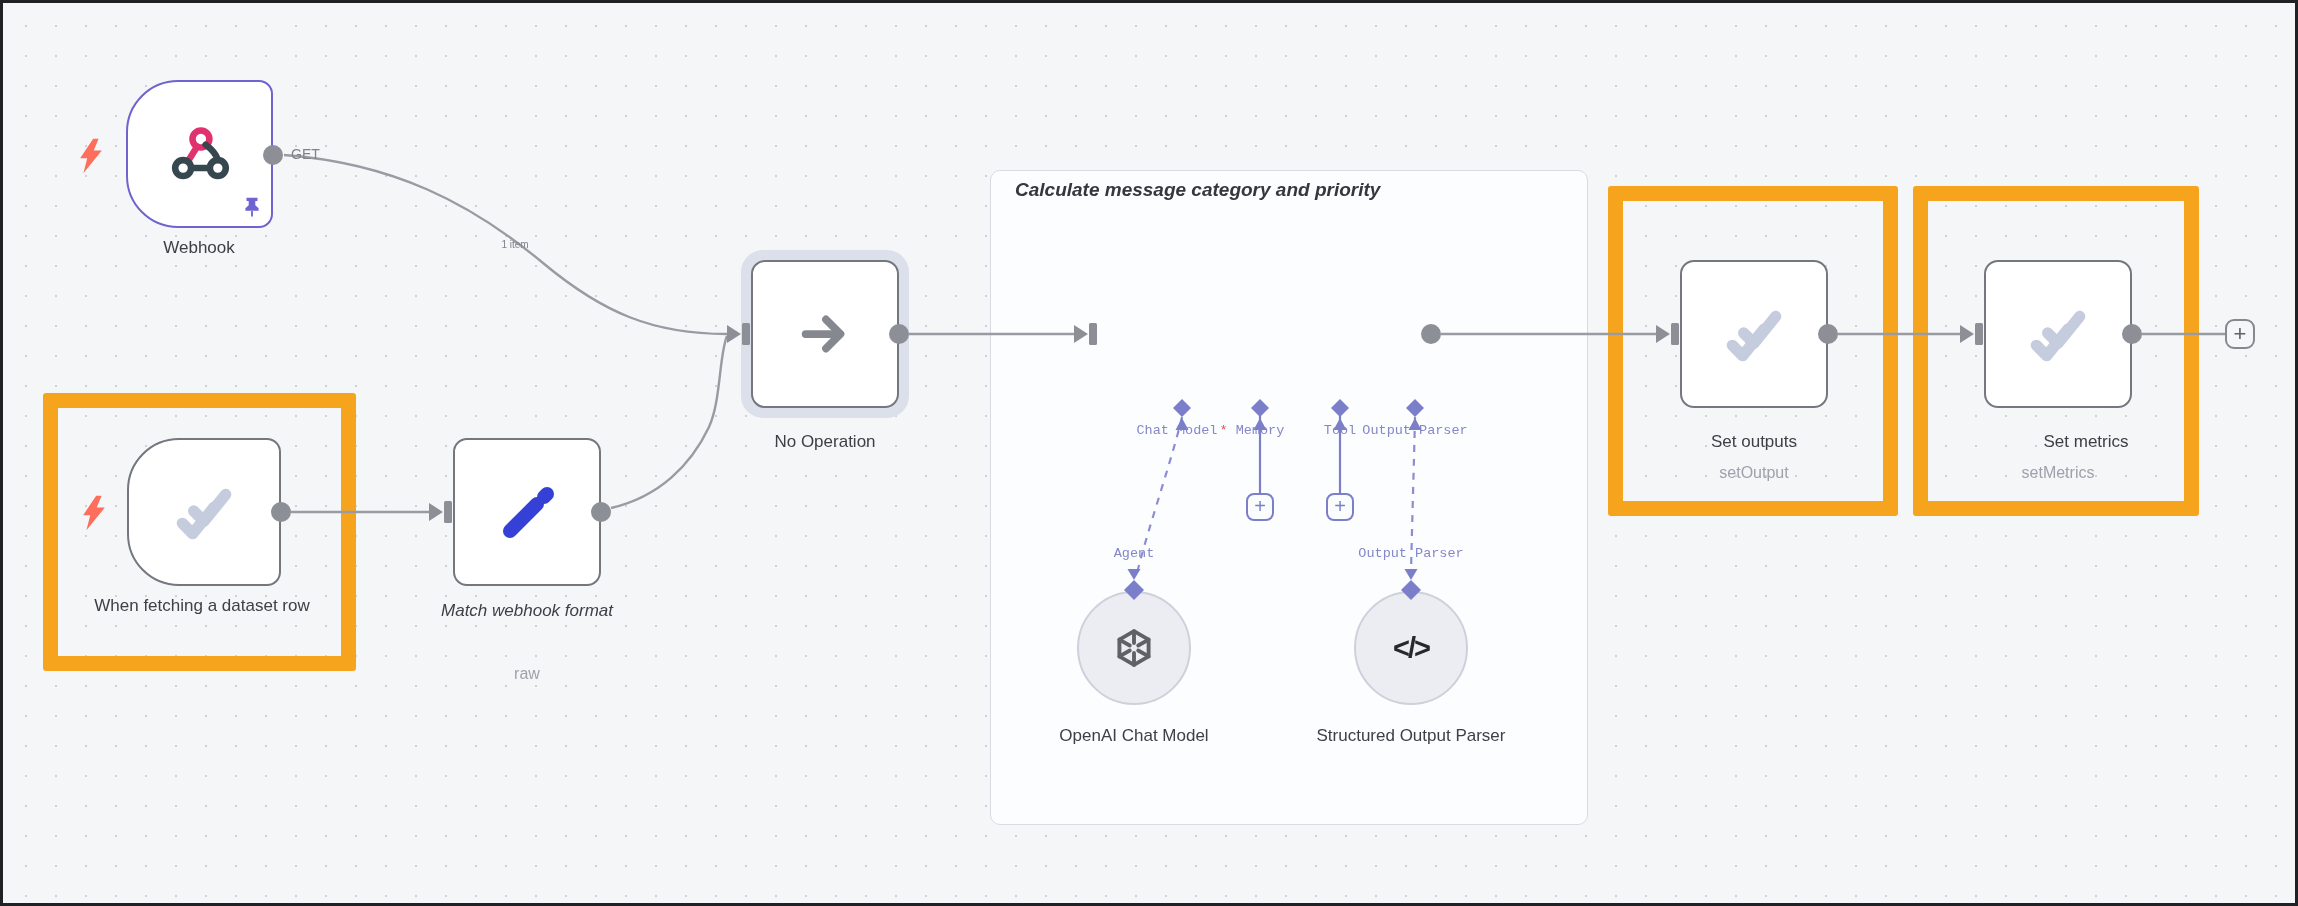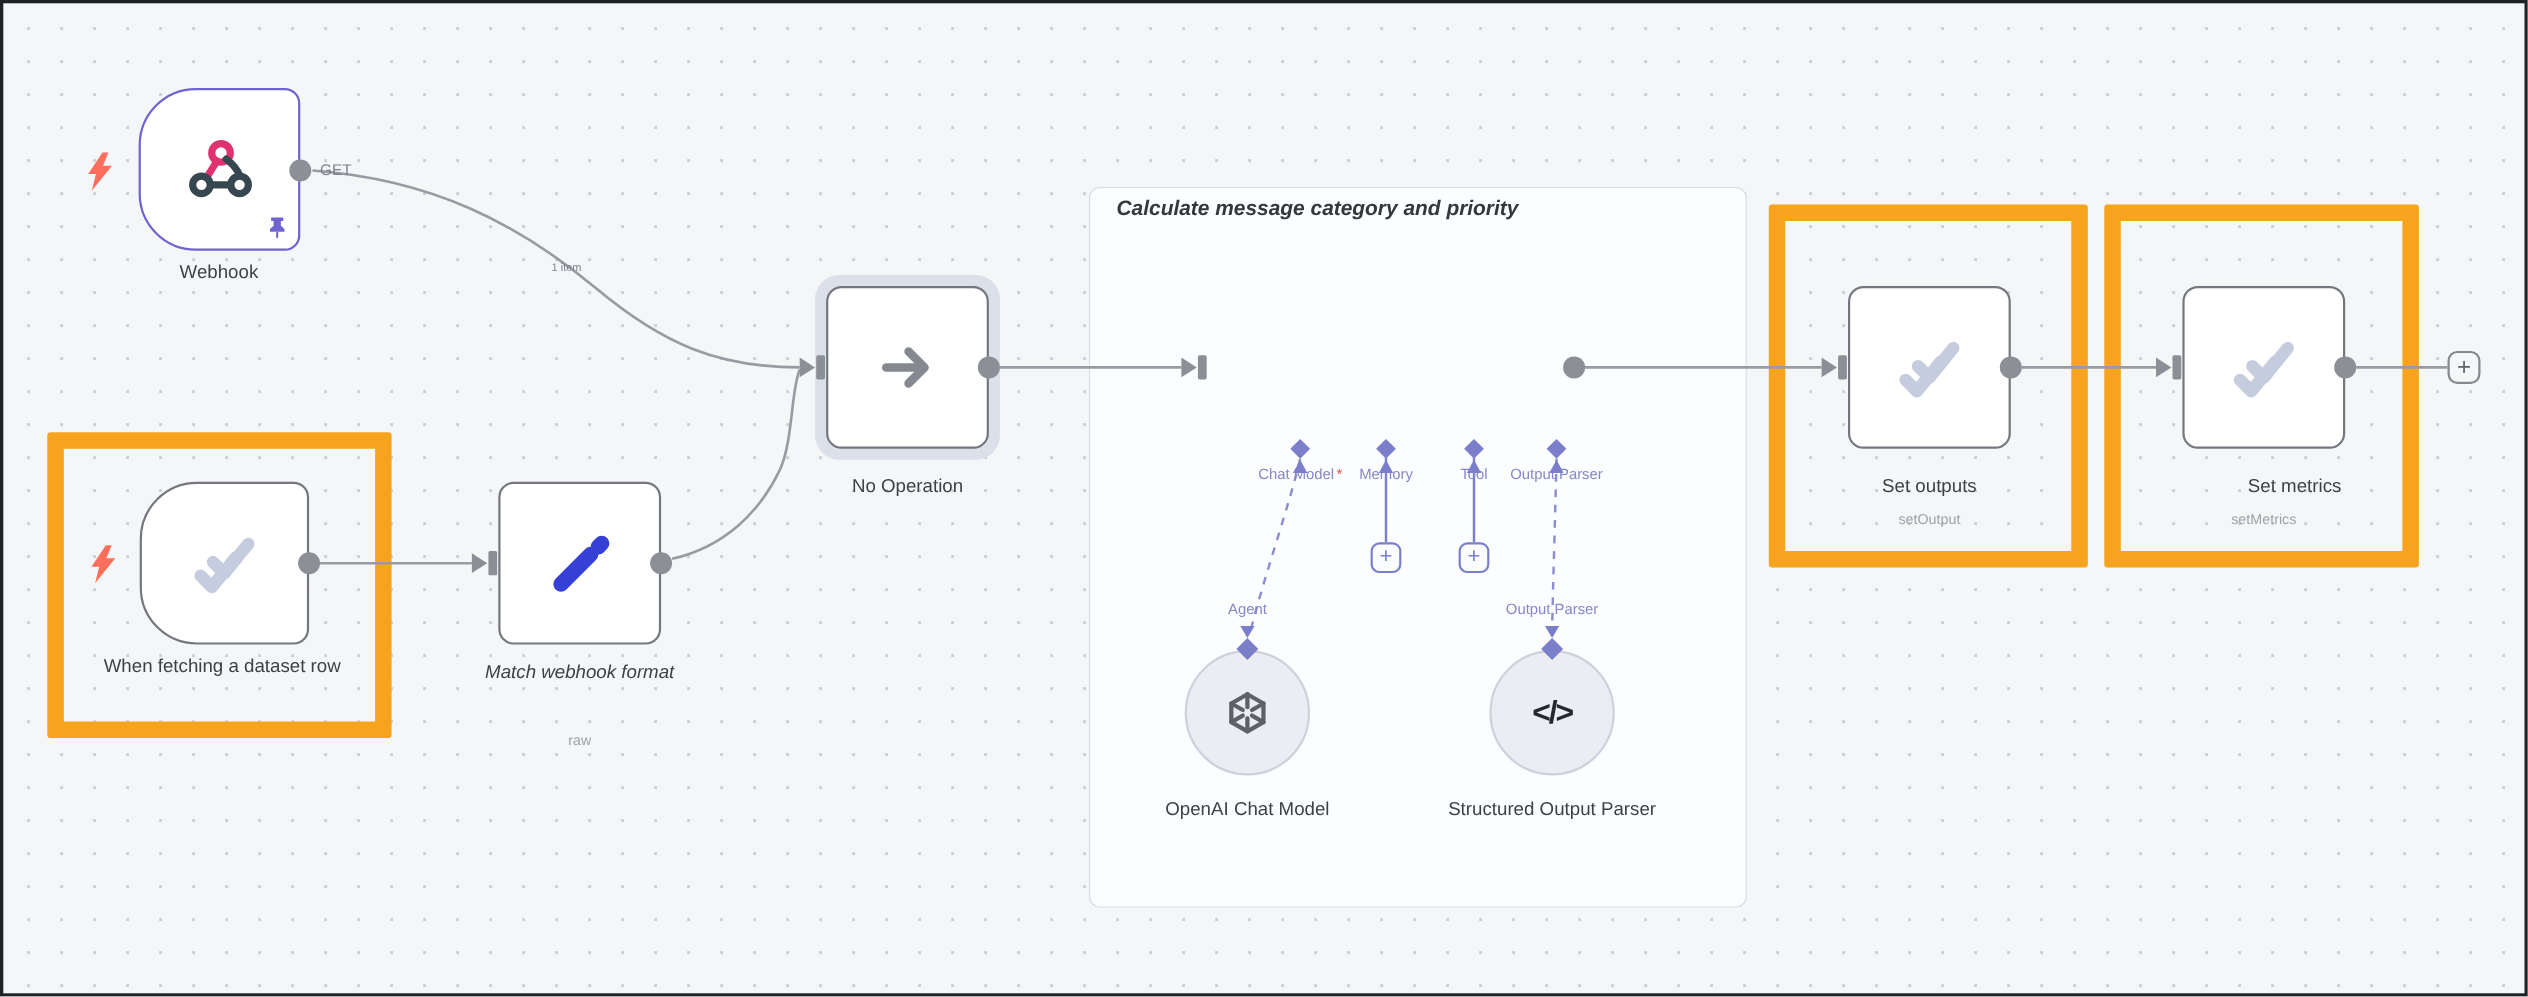--- a/index.html
+++ b/index.html
@@ -58,7 +58,7 @@
   .get-label{position:absolute; font-size:14px; color:#7d828b;}
   .port-label{
     position:absolute; transform:translateX(-50%); font-size:13.5px; font-weight:500;
-    color:#8487c8; white-space:nowrap;
+    color:#8487c8; white-space:nowrap;font-family:Liberation Mono, monospace;
   }
   .req{color:#d95555; margin-left:2px;}
   .agent-text{display:flex; flex-direction:column; margin-left:14px;}

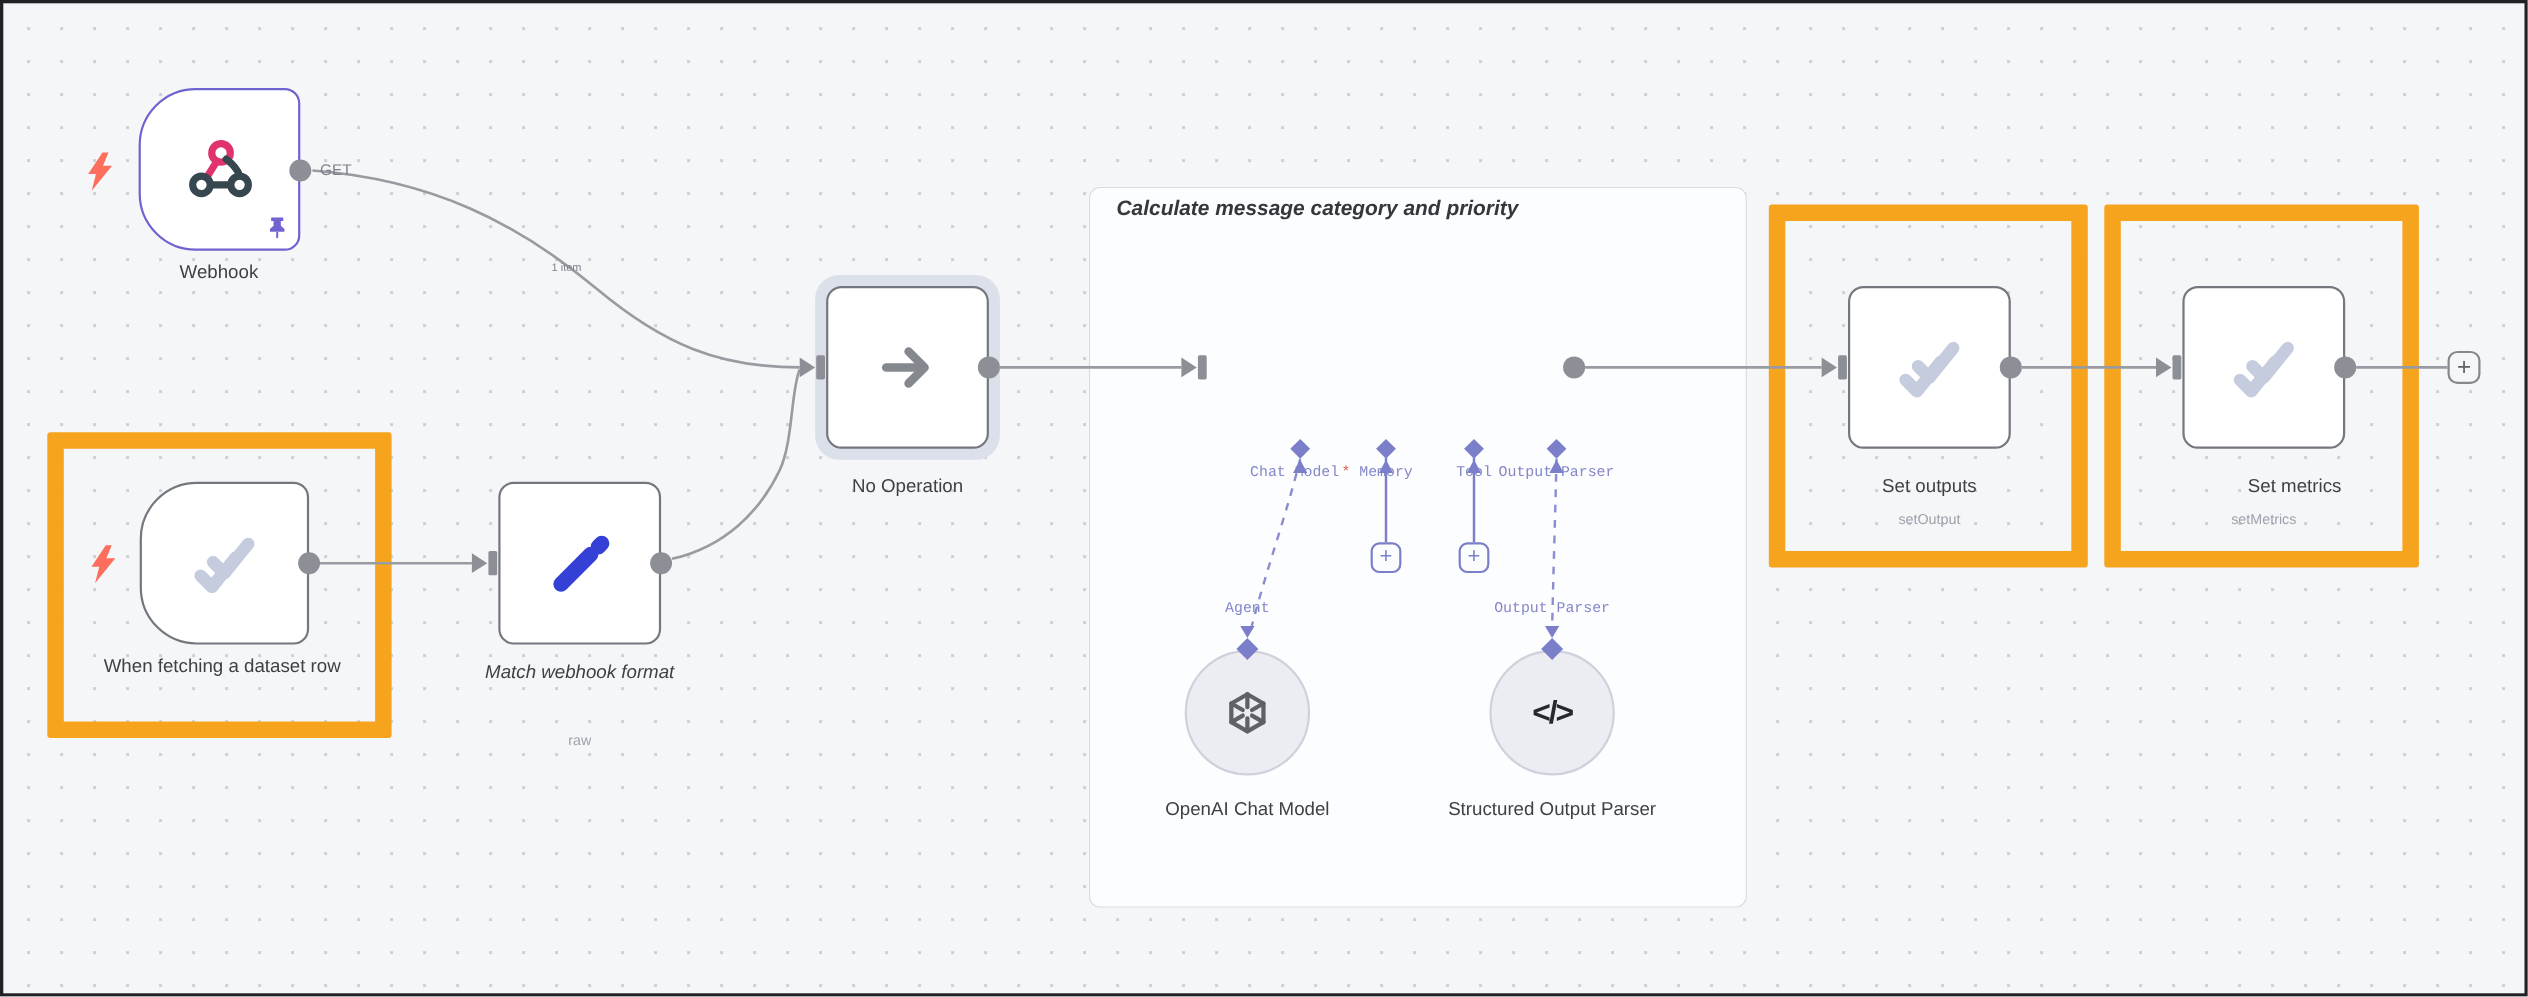--- a/index.html
+++ b/index.html
@@ -50,7 +50,7 @@
   .nlabel.wrap{white-space:normal;}
   .nsub{
     position:absolute; transform:translateX(-50%); text-align:left;
-    font-size:13px; color:#9da2ab; white-space:nowrap;
+    font-size:16px; color:#9da2ab; white-space:nowrap;
   }
   .edge-label{
     position:absolute; transform:translate(-50%,-50%); font-size:10px; color:#7d828b;

